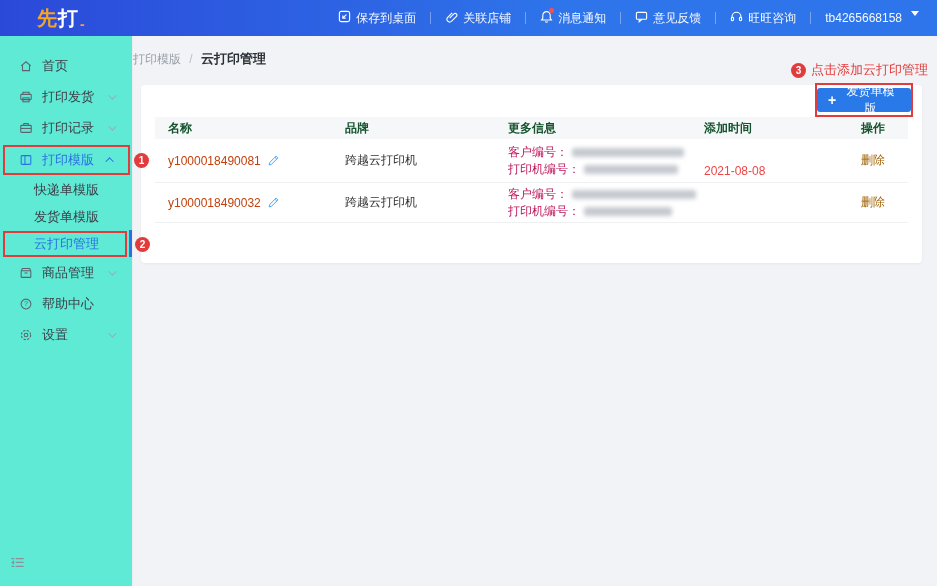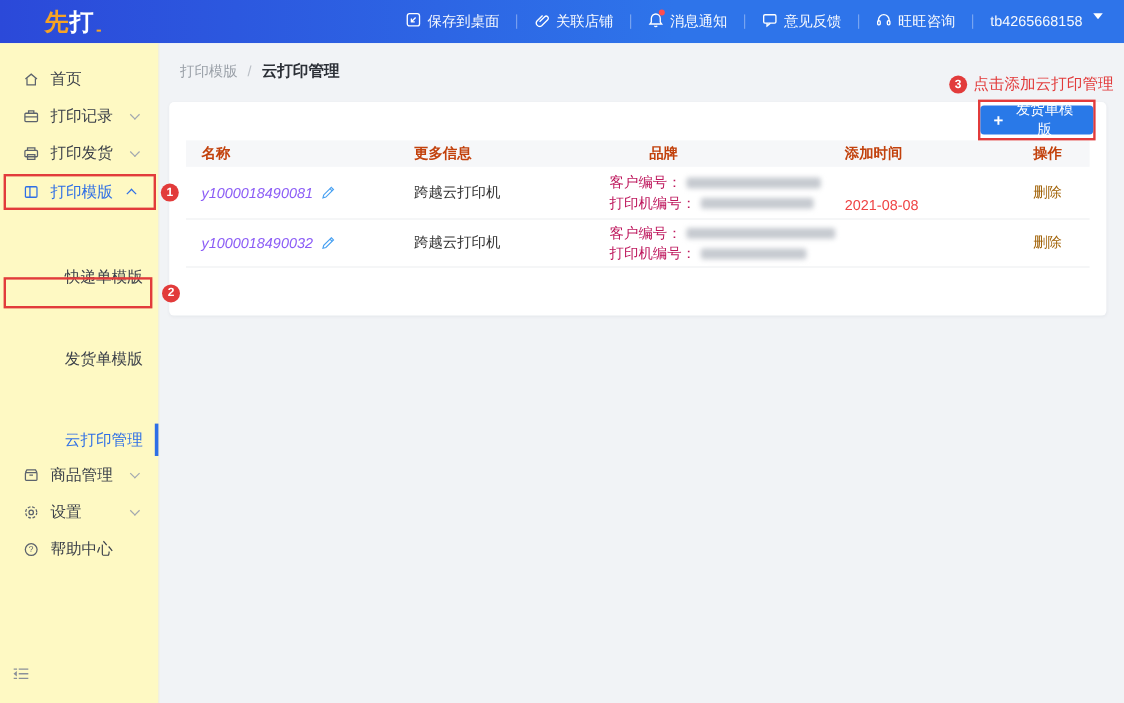--- a/index.html
+++ b/index.html
@@ -22,7 +22,7 @@
   .caret-down { width:0; height:0; border-left:4px solid transparent; border-right:4px solid transparent; border-top:5px solid #fff; margin-left:4px; }
 
   
-  .sidebar { position:absolute; left:0; top:36px; width:133px; bottom:0; background:#fef9c3; border-right:1px solid #eaecef; }
+  .sidebar { position:absolute; left:0; top:36px; width:133px; bottom:0; background:#5eead4; border-right:1px solid #eaecef; }
   .side-nav { padding-top:14px; }
   .side-item { height:31px; display:flex; align-items:center; padding-left:18px; position:relative; font-size:13px; color:#3c414a; cursor:pointer; }
   .side-item .s-icon { width:15px; height:15px; margin-right:9px; display:flex; align-items:center; justify-content:center; }

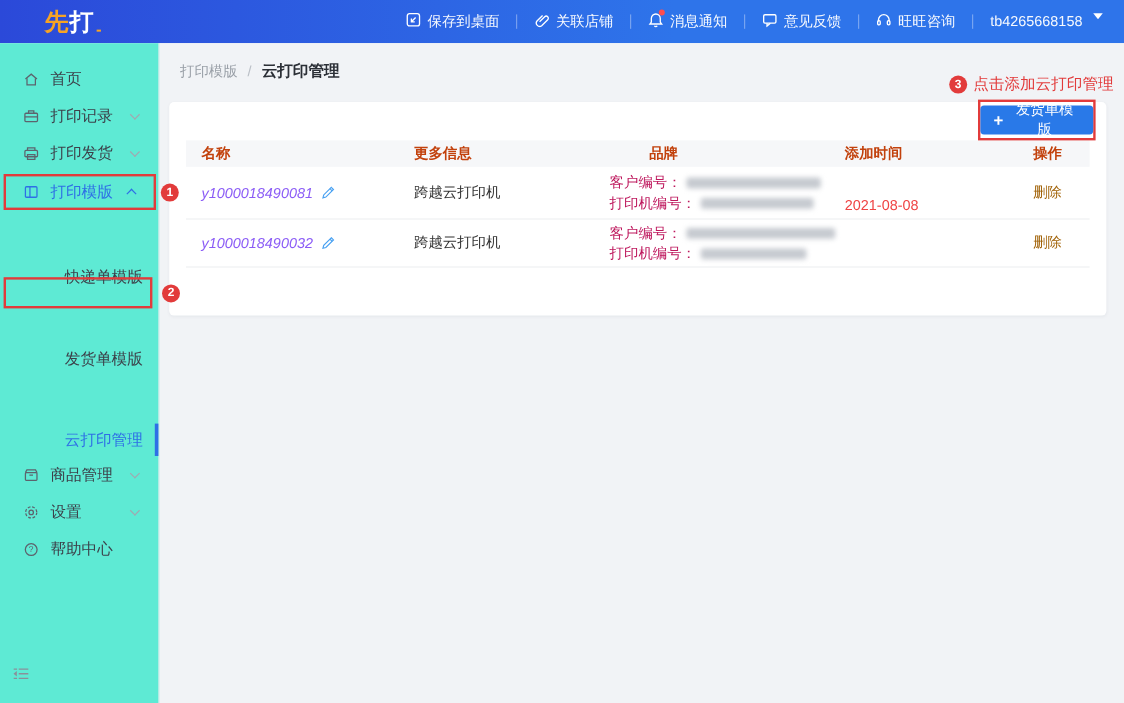--- a/index.html
+++ b/index.html
@@ -47,7 +47,7 @@
 
   
   .main { position:absolute; left:133px; top:36px; right:0; bottom:0; background:#f1f3f6; }
-  .breadcrumb { position:absolute; left:17px; top:14px; font-size:12px; color:#9aa0a8; }
+  .breadcrumb { position:absolute; left:0; top:14px; font-size:12px; color:#9aa0a8; }
   .breadcrumb .bc-parent { cursor:pointer; }
   .breadcrumb .bc-sep { margin:0 5px; color:#b9bec5; }
   .breadcrumb .bc-current { color:#2b2f36; font-weight:bold; font-size:13px; }

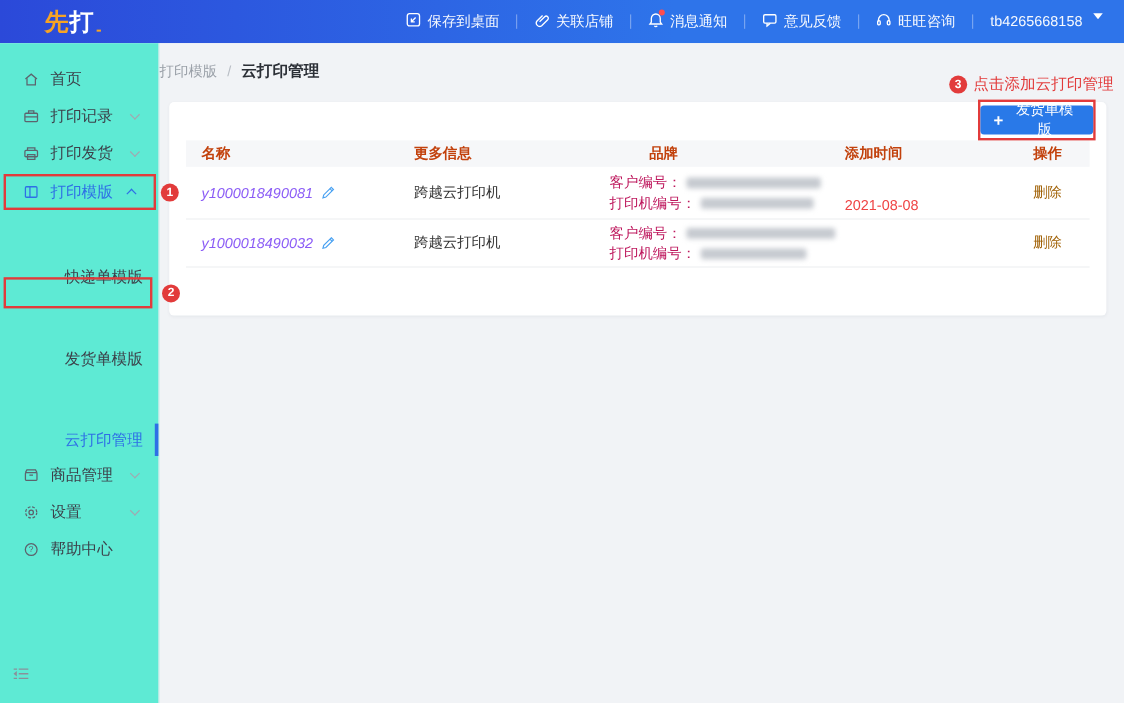--- a/index.html
+++ b/index.html
@@ -160,23 +160,23 @@
     <div class="side-item">
       <span class="s-icon">
           <svg width="14" height="14" viewBox="0 0 16 16" fill="none" stroke="#5c636d" stroke-width="1.2">
+            <path d="M4.5 5 V2.5 h7 V5"></path>
+            <rect x="2" y="5" width="12" height="6" rx="1"></rect>
+            <rect x="4.5" y="9" width="7" height="4.5"></rect>
+          </svg>
+        </span>
+      <span class="s-label">打印发货</span>
+      <span class="chev down"></span>
+    </div>
+    <div class="side-item">
+      <span class="s-icon">
+          <svg width="14" height="14" viewBox="0 0 16 16" fill="none" stroke="#5c636d" stroke-width="1.2">
             <rect x="2" y="5" width="12" height="8" rx="1"></rect>
             <path d="M5.5 5 V2.8 h5 V5"></path>
             <path d="M2 8.5 h12"></path>
           </svg>
         </span>
       <span class="s-label">打印记录</span>
-      <span class="chev down"></span>
-    </div>
-    <div class="side-item">
-      <span class="s-icon">
-          <svg width="14" height="14" viewBox="0 0 16 16" fill="none" stroke="#5c636d" stroke-width="1.2">
-            <path d="M4.5 5 V2.5 h7 V5"></path>
-            <rect x="2" y="5" width="12" height="6" rx="1"></rect>
-            <rect x="4.5" y="9" width="7" height="4.5"></rect>
-          </svg>
-        </span>
-      <span class="s-label">打印发货</span>
       <span class="chev down"></span>
     </div>
     <div class="side-item parent-active active-text">

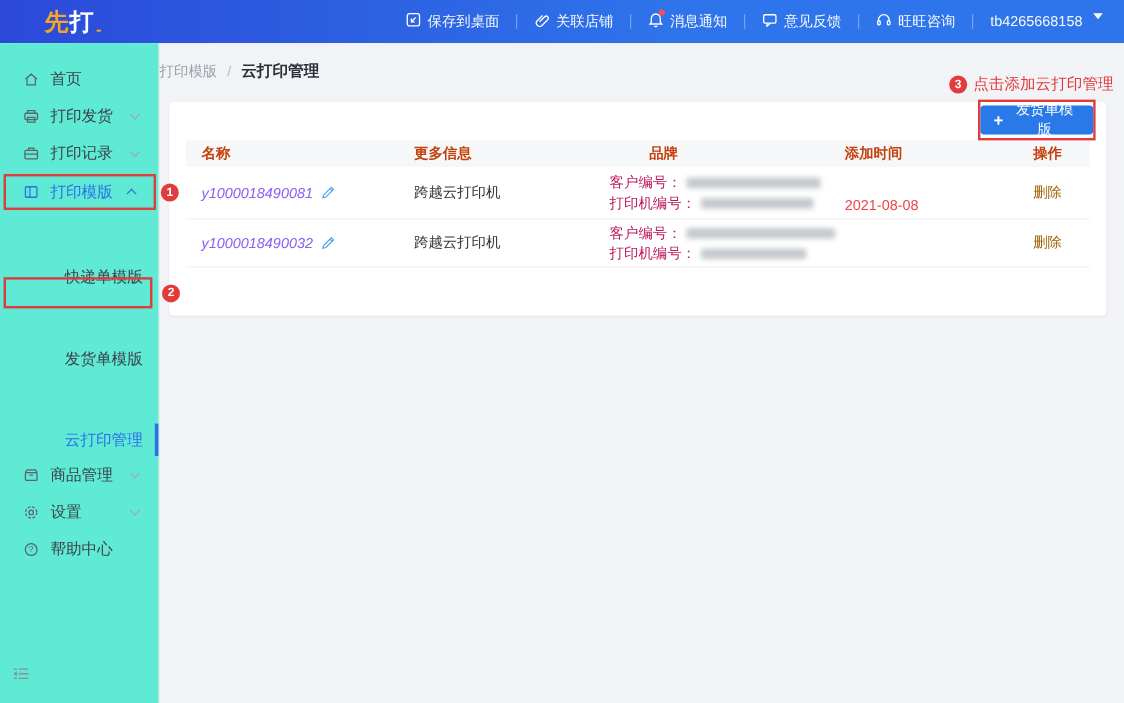--- a/index.html
+++ b/index.html
@@ -65,7 +65,7 @@
 
   
   .tbl { margin:32px 14px 0 14px; font-size:12px; }
-  .t-header { display:flex; align-items:center; height:22px; background:#f6f7f9; color:#c2410c; font-weight:bold; }
+  .t-header { display:flex; align-items:center; height:22px; background:#f6f7f9; color:#14532d; font-weight:bold; }
   .t-row { display:flex; align-items:center; border-bottom:1px solid #eef0f2; }
   .t-row.r1 { height:44px; } .t-row.r2 { height:40px; }
   .tc { padding-left:13px; }

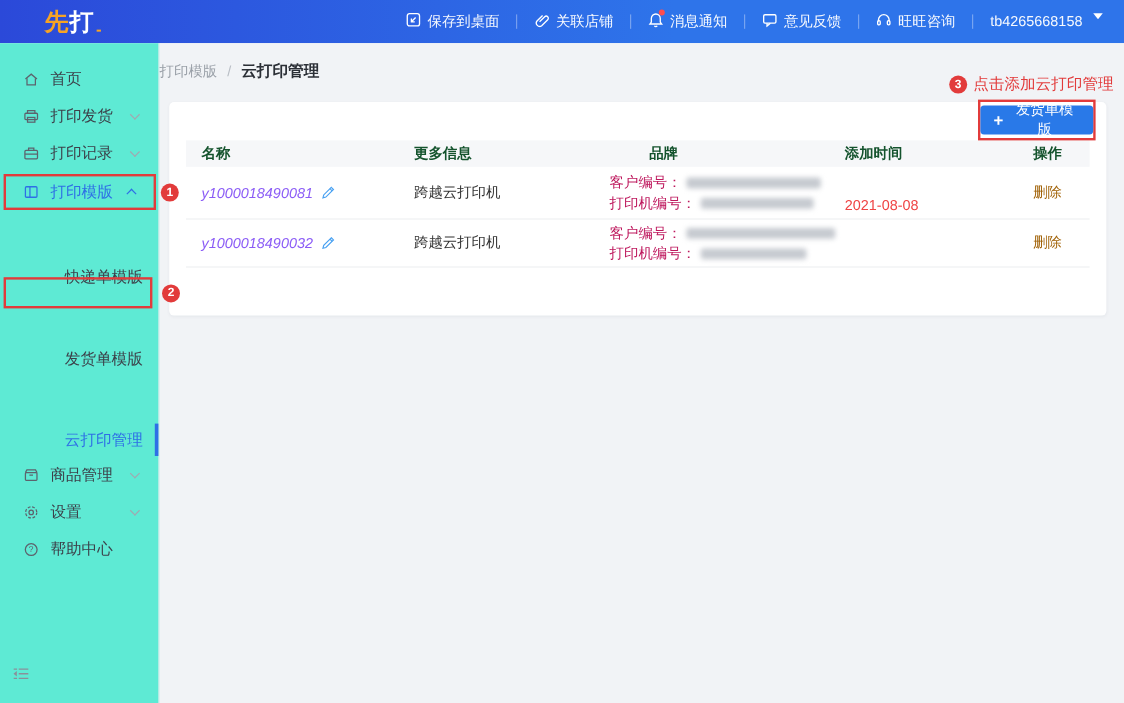--- a/index.html
+++ b/index.html
@@ -258,8 +258,8 @@
     <div class="tbl">
       <div class="t-header">
         <div class="tc c1">名称</div>
+        <div class="tc c2">品牌</div>
         <div class="tc c3">更多信息</div>
-        <div class="tc c2">品牌</div>
         <div class="tc c4">添加时间</div>
         <div class="tc c5">操作</div>
       </div>

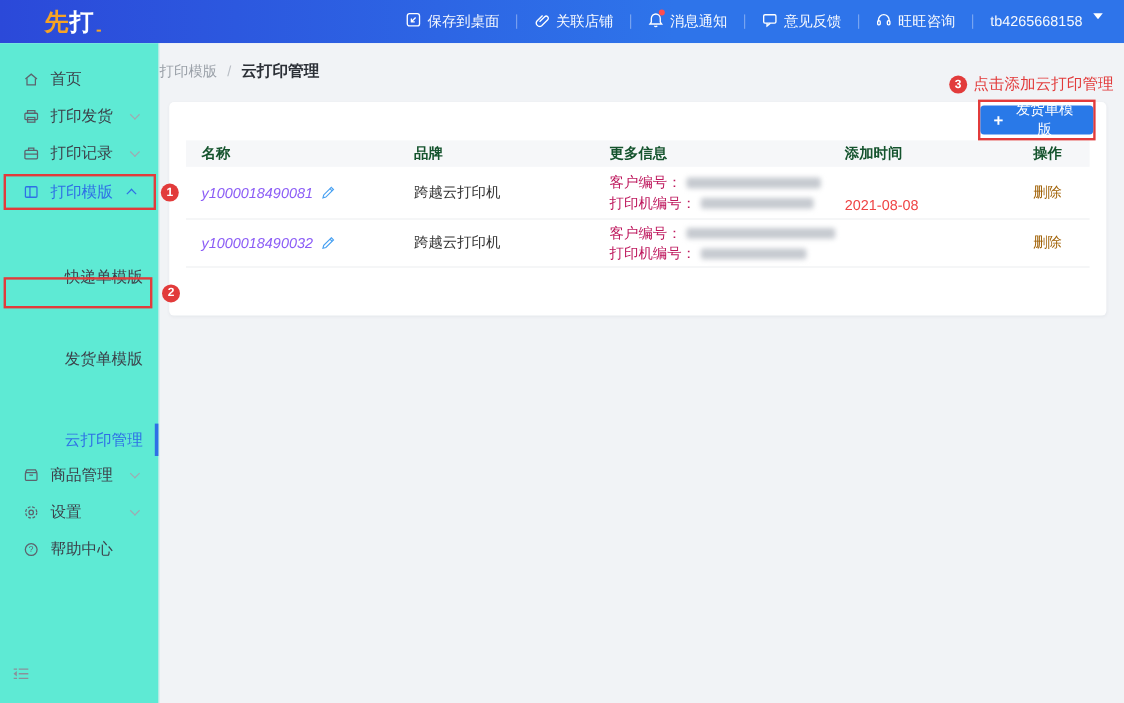--- a/index.html
+++ b/index.html
@@ -70,7 +70,7 @@
   .t-row.r1 { height:44px; } .t-row.r2 { height:40px; }
   .tc { padding-left:13px; }
   .c1 { width:177px; } .c2 { width:163px; } .c3 { flex:1; } .c4 { width:157px; } .c5 { width:60px; }
-  .name-cell { display:flex; align-items:center; gap:6px; color:#8b5cf6;font-style:italic; }
+  .name-cell { display:flex; align-items:center; gap:6px; color:#c2410c; }
   .edit-ic { cursor:pointer; display:flex; }
   .brand { color:#333; }
   .info-line { display:flex; align-items:center; line-height:17px; color:#be185d; }

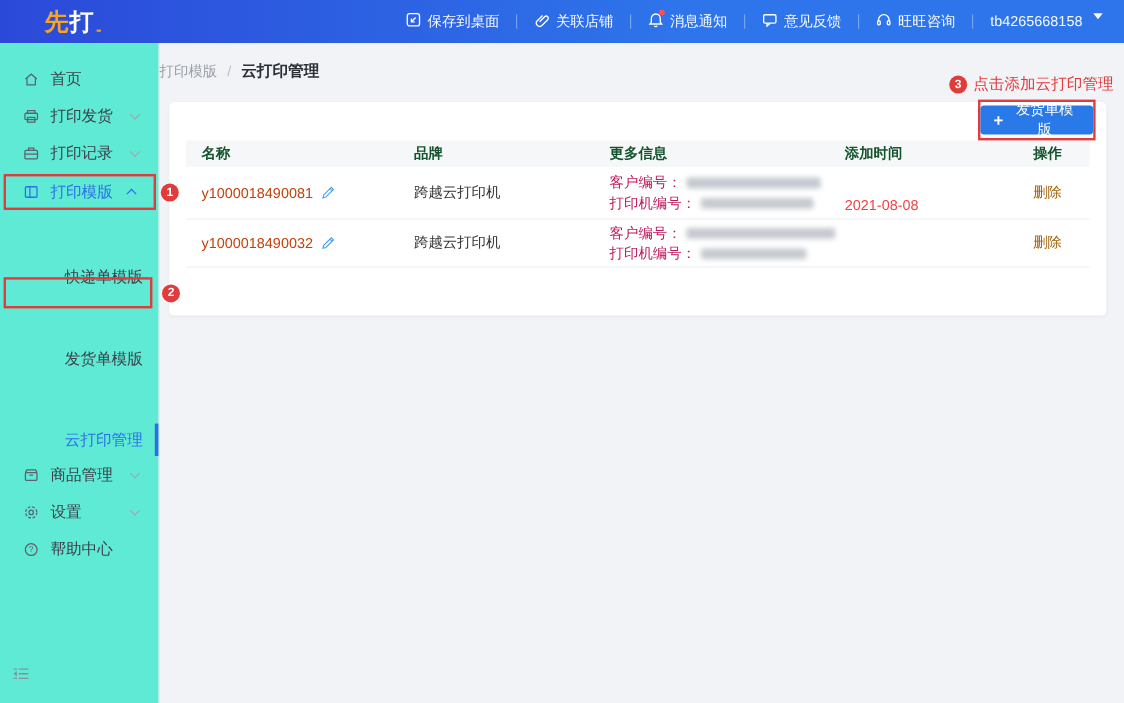--- a/index.html
+++ b/index.html
@@ -27,7 +27,7 @@
   .side-item { height:31px; display:flex; align-items:center; padding-left:18px; position:relative; font-size:13px; color:#3c414a; cursor:pointer; }
   .side-item .s-icon { width:15px; height:15px; margin-right:9px; display:flex; align-items:center; justify-content:center; }
   .side-item.parent-active { height:33px; }
-  .side-item.child { height:27px; padding-left:54px;margin-top:41px; }
+  .side-item.child { height:27px; padding-left:34px; }
   .side-item .chev { position:absolute; right:18px; width:6px; height:6px; border-right:1.4px solid #a2a8b0; border-bottom:1.4px solid #a2a8b0; }
   .chev.down { transform:rotate(45deg) translateY(-2px); }
   .chev.up { transform:rotate(-135deg) translateY(-2px); border-color:#2e6fe6; }

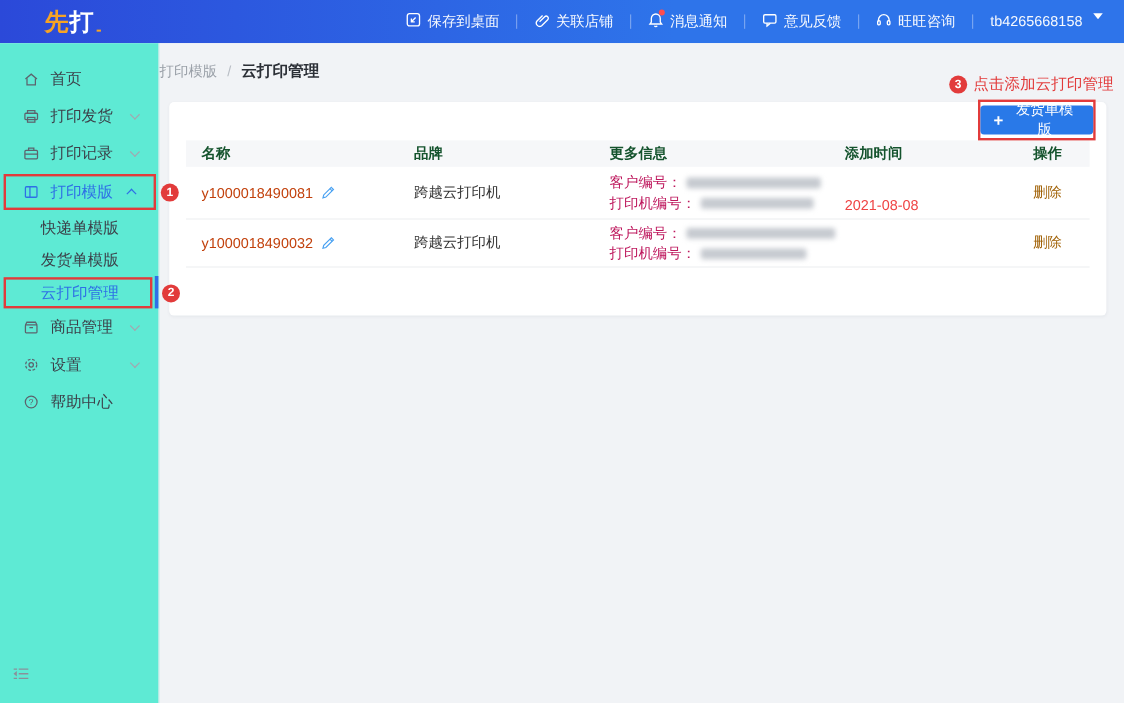--- a/index.html
+++ b/index.html
@@ -212,21 +212,21 @@
     <div class="side-item">
       <span class="s-icon">
           <svg width="14" height="14" viewBox="0 0 16 16" fill="none" stroke="#5c636d" stroke-width="1.2">
+            <circle cx="8" cy="8" r="5.6"></circle>
+            <text x="8" y="10.6" font-size="8" fill="#5c636d" stroke="none" text-anchor="middle" font-family="Liberation Sans, sans-serif">?</text>
+          </svg>
+        </span>
+      <span class="s-label">帮助中心</span>
+    </div>
+    <div class="side-item">
+      <span class="s-icon">
+          <svg width="14" height="14" viewBox="0 0 16 16" fill="none" stroke="#5c636d" stroke-width="1.2">
             <circle cx="8" cy="8" r="5.3" stroke-dasharray="2.6 1.6"></circle>
             <circle cx="8" cy="8" r="2.1"></circle>
           </svg>
         </span>
       <span class="s-label">设置</span>
       <span class="chev down"></span>
-    </div>
-    <div class="side-item">
-      <span class="s-icon">
-          <svg width="14" height="14" viewBox="0 0 16 16" fill="none" stroke="#5c636d" stroke-width="1.2">
-            <circle cx="8" cy="8" r="5.6"></circle>
-            <text x="8" y="10.6" font-size="8" fill="#5c636d" stroke="none" text-anchor="middle" font-family="Liberation Sans, sans-serif">?</text>
-          </svg>
-        </span>
-      <span class="s-label">帮助中心</span>
     </div>
   </div>
   <div class="collapse-btn">

